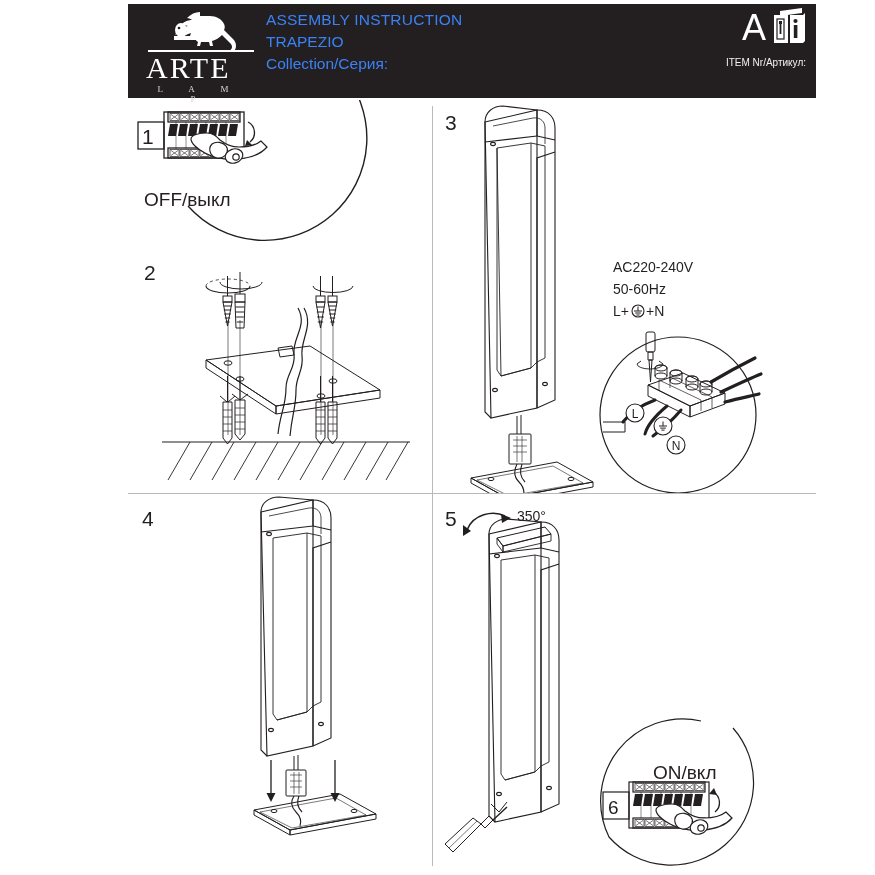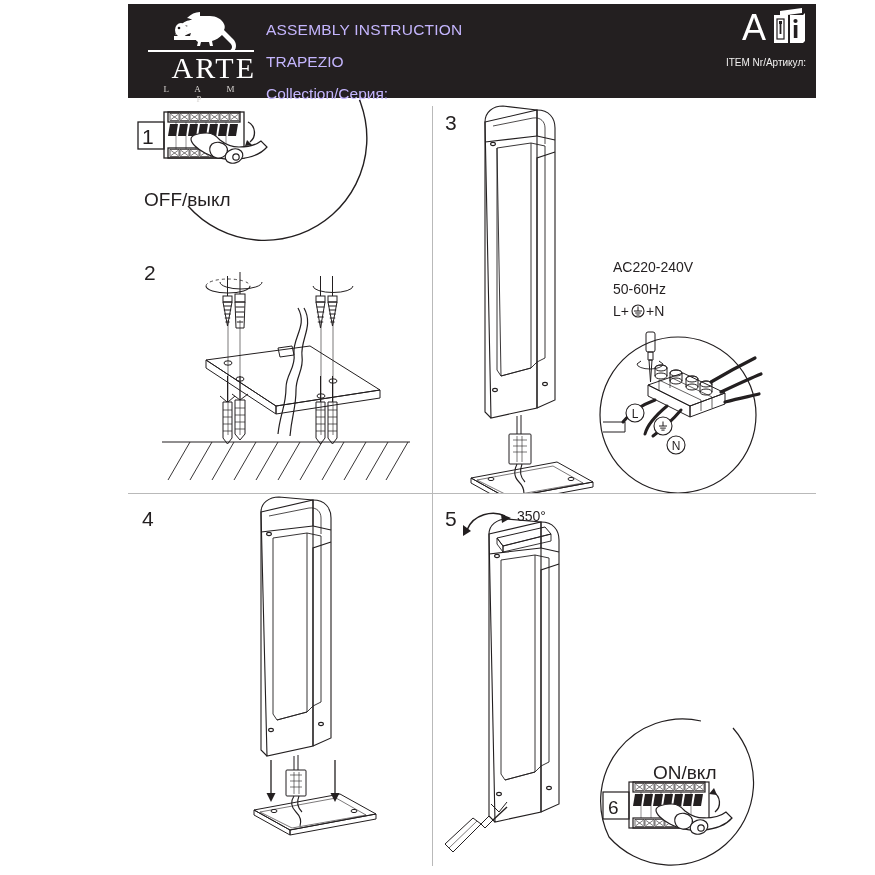--- a/index.html
+++ b/index.html
@@ -17,7 +17,7 @@
      font-family:"Liberation Serif",serif;font-size:9px;letter-spacing:12px;color:#d8d5d2;}
 
   .hdr-left{position:absolute;left:138px;top:5px;width:260px;}
-  .hdr-left div{font-size:15.5px;line-height:22px;color:#c4b5fd;white-space:nowrap;margin-top:10px;}
+  .hdr-left div{font-size:15.5px;line-height:22px;color:#3b82f6;white-space:nowrap;}
   .hdr-left .t-bold{font-weight:400;letter-spacing:.2px;}
 
   .hdr-right{position:absolute;right:10px;top:4px;text-align:right;}

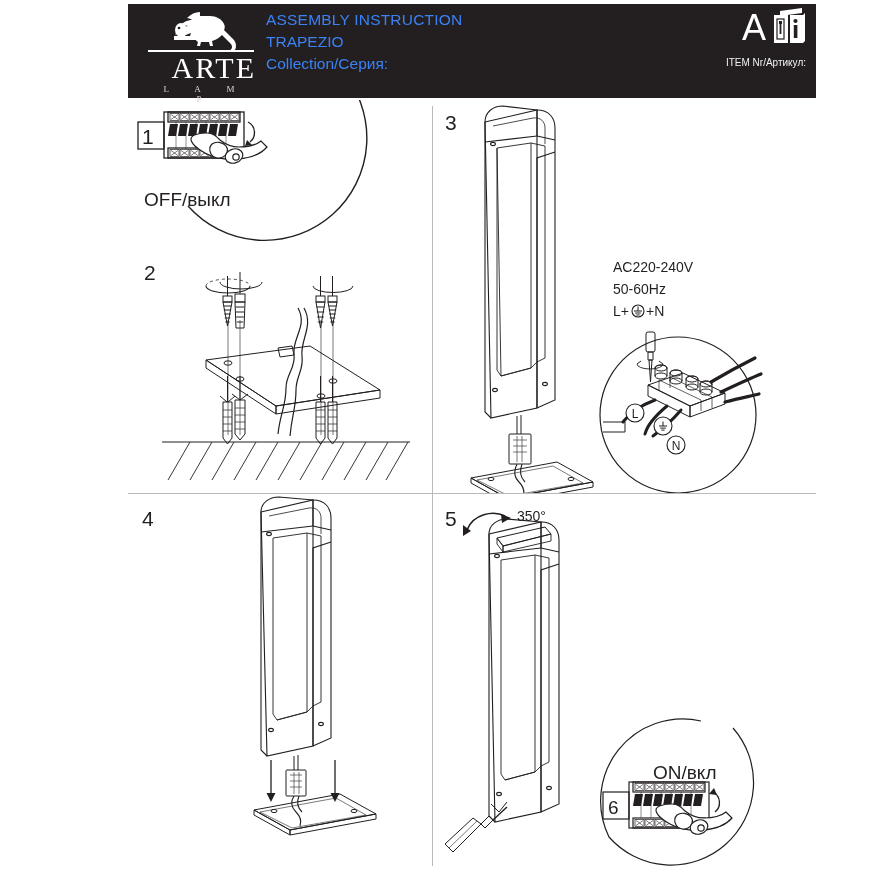--- a/index.html
+++ b/index.html
@@ -11,7 +11,7 @@
   .logo-box{position:absolute;left:12px;top:4px;width:120px;height:86px;}
   .logo-lion{position:absolute;left:10px;top:2px;width:104px;height:40px;}
   .logo-rule{position:absolute;left:8px;top:42px;width:106px;height:2px;background:#fff;}
-  .logo-arte{position:absolute;left:6px;top:44px;width:110px;text-align:right;
+  .logo-arte{position:absolute;left:6px;top:44px;width:110px;text-align:left;
      font-family:"Liberation Serif",serif;font-size:30px;letter-spacing:2px;line-height:32px;color:#fff;}
   .logo-lamp{position:absolute;left:10px;top:76px;width:110px;text-align:center;
      font-family:"Liberation Serif",serif;font-size:9px;letter-spacing:12px;color:#d8d5d2;}

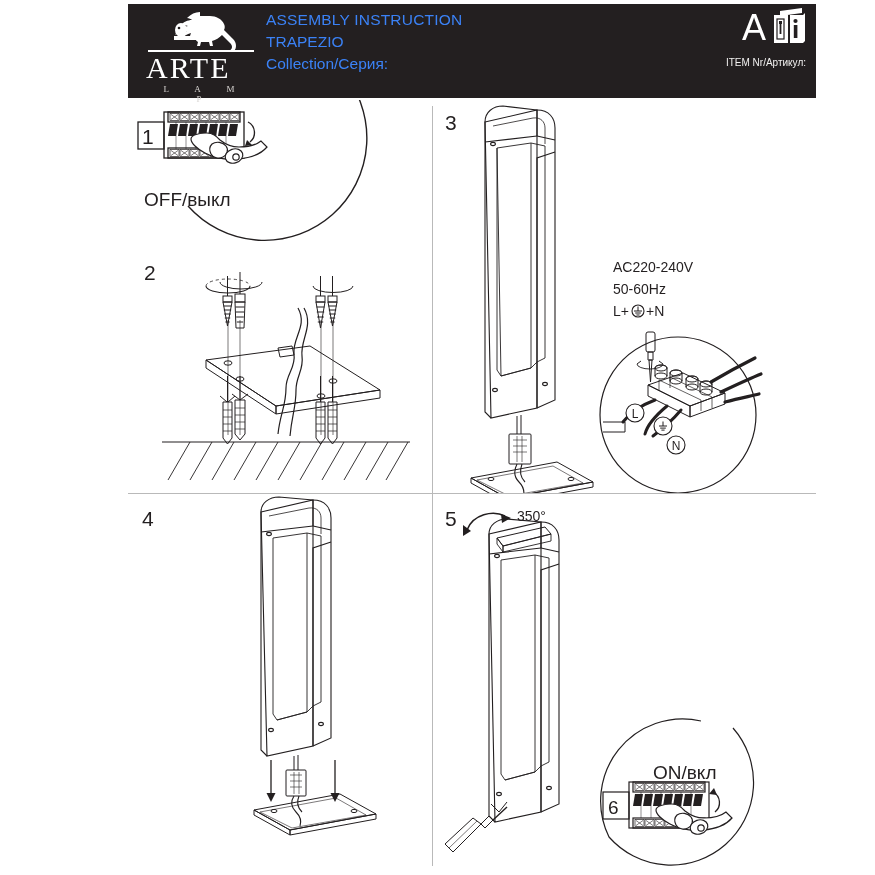--- a/index.html
+++ b/index.html
@@ -13,7 +13,7 @@
   .logo-rule{position:absolute;left:8px;top:42px;width:106px;height:2px;background:#fff;}
   .logo-arte{position:absolute;left:6px;top:44px;width:110px;text-align:left;
      font-family:"Liberation Serif",serif;font-size:30px;letter-spacing:2px;line-height:32px;color:#fff;}
-  .logo-lamp{position:absolute;left:10px;top:76px;width:110px;text-align:center;
+  .logo-lamp{position:absolute;left:4px;top:76px;width:110px;text-align:center;
      font-family:"Liberation Serif",serif;font-size:9px;letter-spacing:12px;color:#d8d5d2;}
 
   .hdr-left{position:absolute;left:138px;top:5px;width:260px;}

